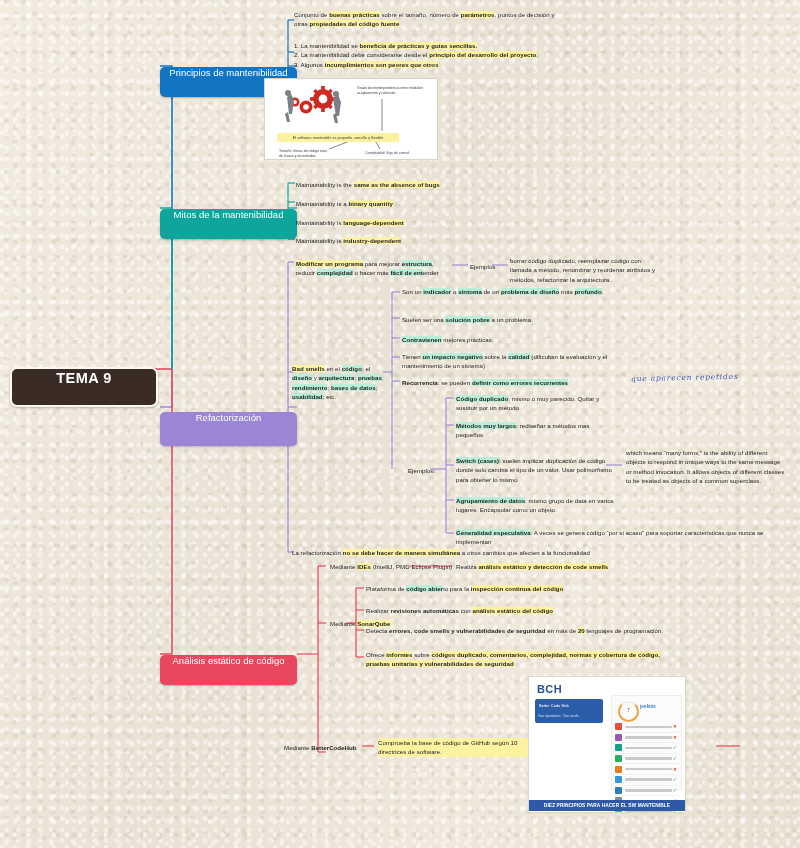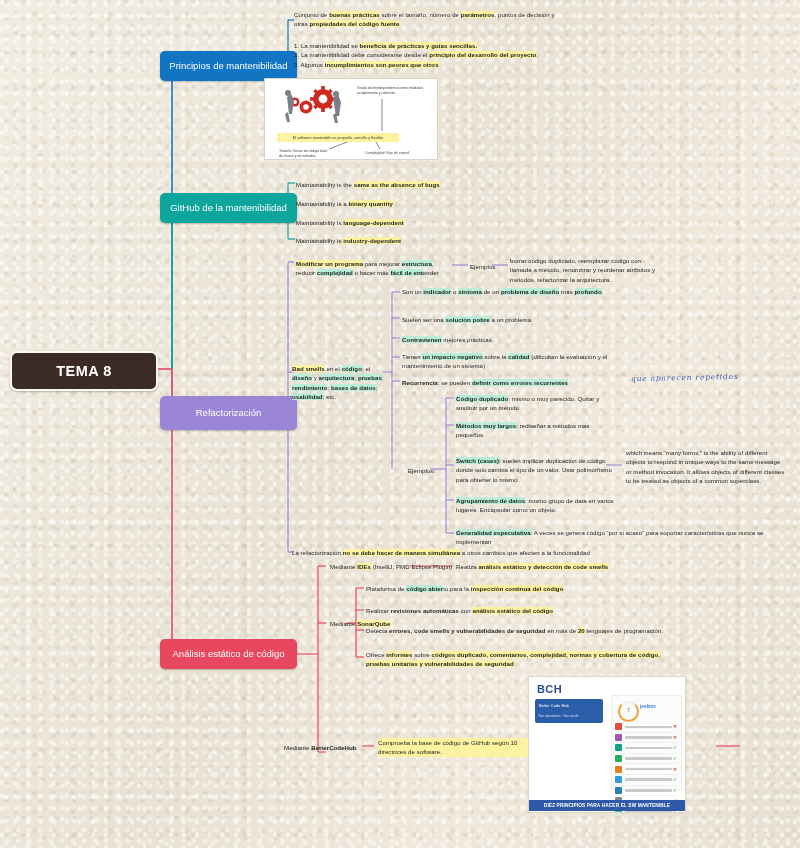--- a/index.html
+++ b/index.html
@@ -29,9 +29,10 @@
 
   .node{
     position:absolute;border-radius:5px;
-    display:flex;align-items:center;justify-content:center;
+    display:flex;align-items:flex-start;justify-content:center;
     text-align:center;color:#fff;line-height:1.25;
     box-shadow:0 1px 2px rgba(0,0,0,.25);
+    margin-top:16px;
   }
   .root{
     left:10px;top:351px;width:144px;height:36px;

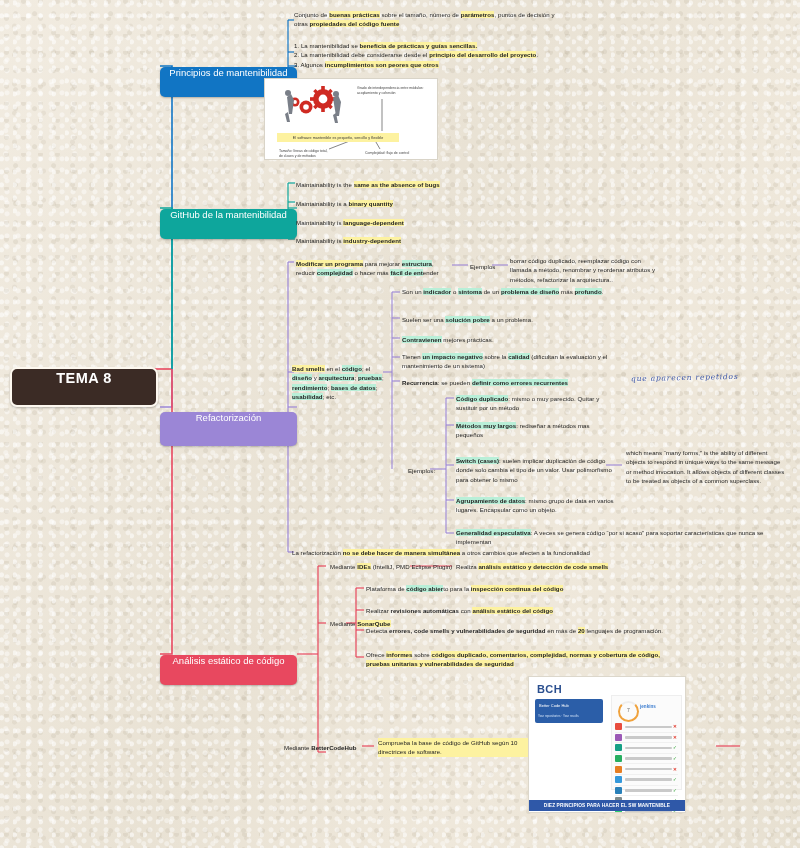--- a/index.html
+++ b/index.html
@@ -183,7 +183,7 @@
     <span>Principios de mantenibilidad</span>
   </div>
   <div class="node b2">
-    <span>GitHub de la mantenibilidad</span>
+    <span>Mitos de la mantenibilidad</span>
   </div>
   <div class="node b3">
     <span>Refactorización</span>

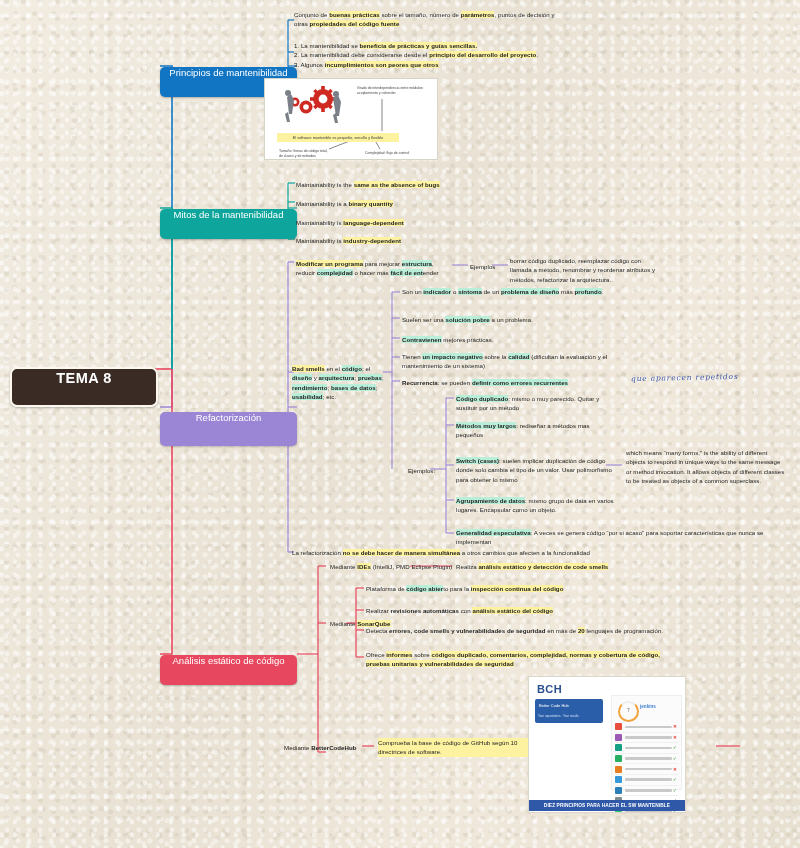--- a/index.html
+++ b/index.html
@@ -176,7 +176,7 @@
   </svg>
 
   <div class="node root">
-    <span>TEMA 8</span>
+    <span>TEMA 9</span>
   </div>
 
   <div class="node b1">

